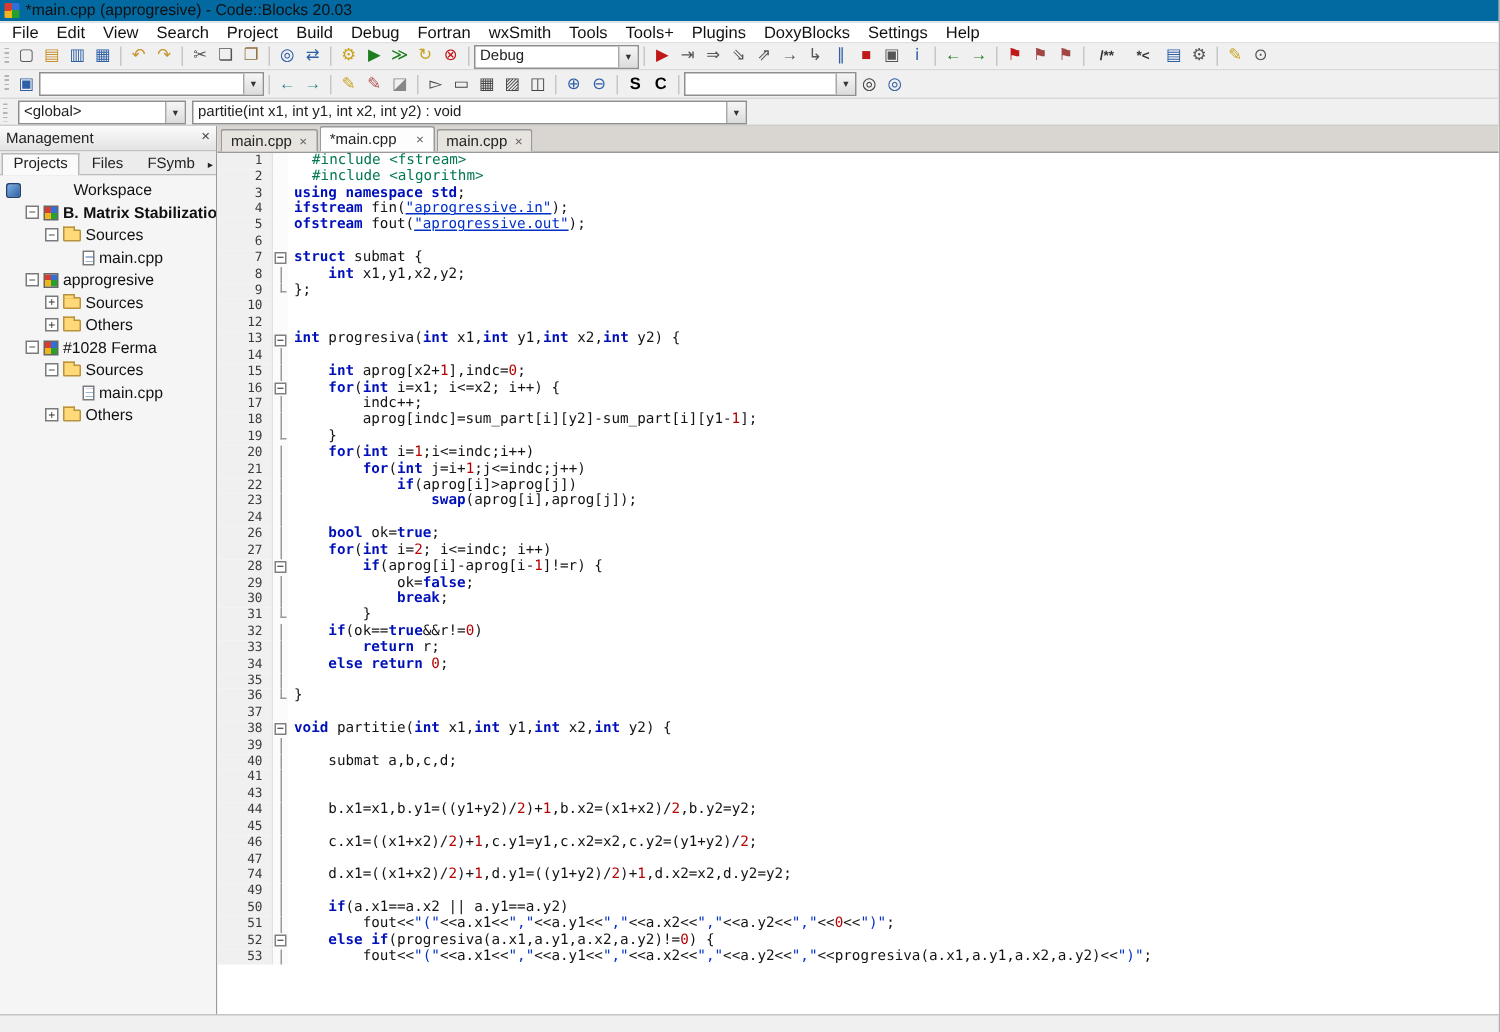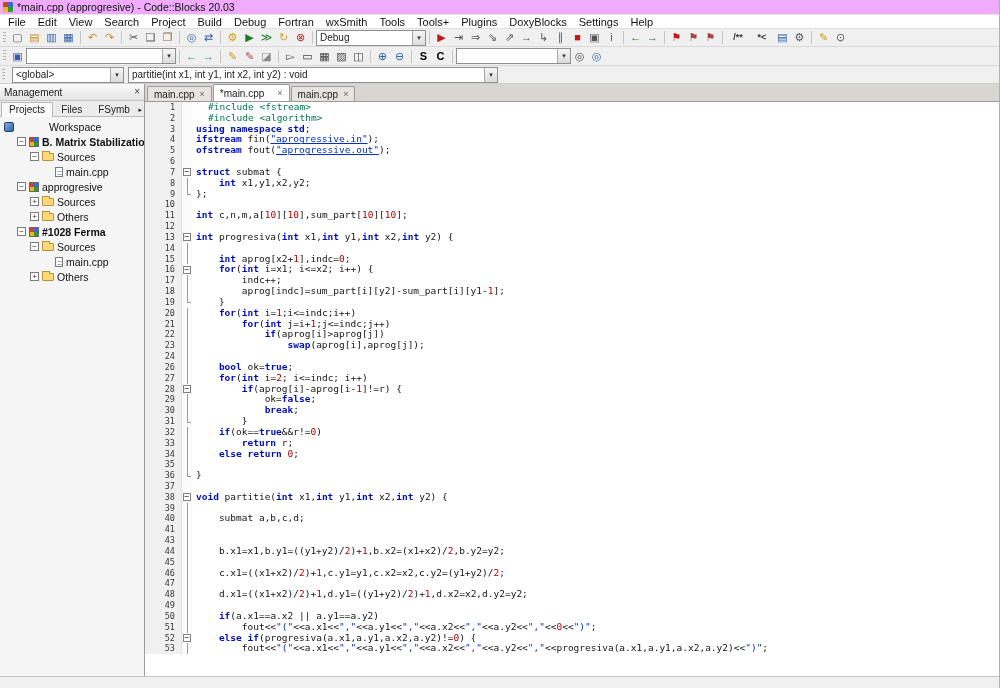--- a/index.html
+++ b/index.html
@@ -8,7 +8,7 @@
   .app { width:1000px; height:688px; display:flex; flex-direction:column; border-right:1px solid #b0b0b0; background:#f0f0f0; }
 
   
-  .titlebar { height:15px; background:#f0abfc; border-bottom:1px solid #e4e4e4; display:flex; align-items:center; gap:4px; padding-left:3px; font-size:10.5px; color:#111; flex:none; }
+  .titlebar { height:15px; background:#0369a1; border-bottom:1px solid #e4e4e4; display:flex; align-items:center; gap:4px; padding-left:3px; font-size:10.5px; color:#111; flex:none; }
   .app-icon { width:10px; height:10px; flex:none; background:conic-gradient(#2f6fd8 0 25%, #28a12c 25% 50%, #f0b41e 50% 75%, #d83b2f 75% 100%); border-radius:1px; }
 
   

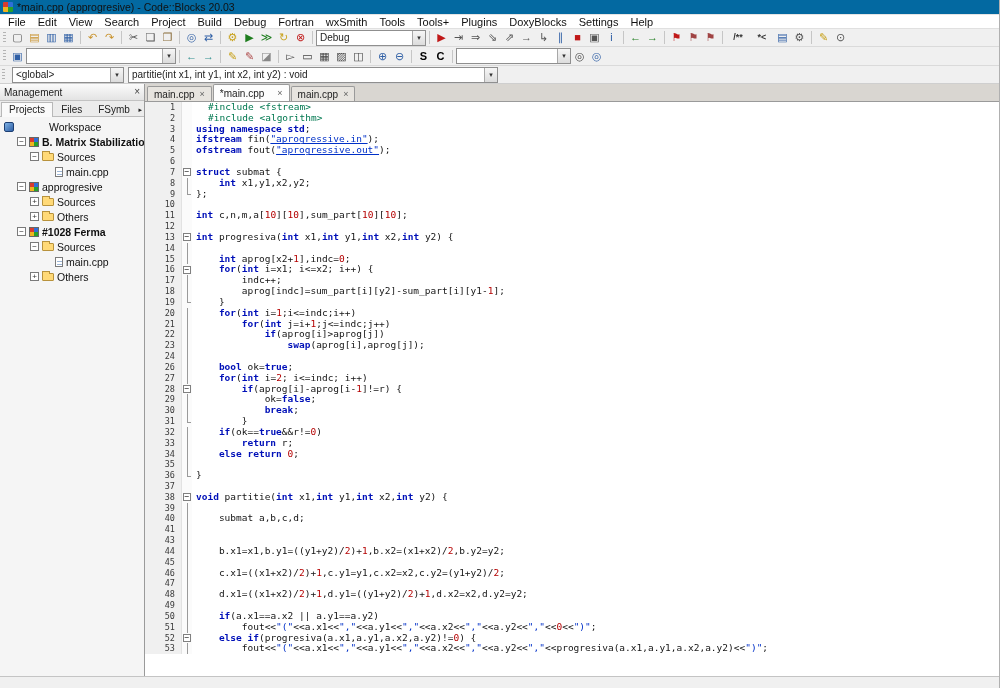--- a/index.html
+++ b/index.html
@@ -460,11 +460,6 @@
             <span class="code"></span>
           </div>
           <div class="code-row">
-            <span class="ln">11</span>
-            <span class="fold"></span>
-            <span class="code"><span class="tok-kw">int</span> c,n,m,a[<span class="tok-num">10</span>][<span class="tok-num">10</span>],sum_part[<span class="tok-num">10</span>][<span class="tok-num">10</span>];</span>
-          </div>
-          <div class="code-row">
             <span class="ln">12</span>
             <span class="fold"></span>
             <span class="code"></span>

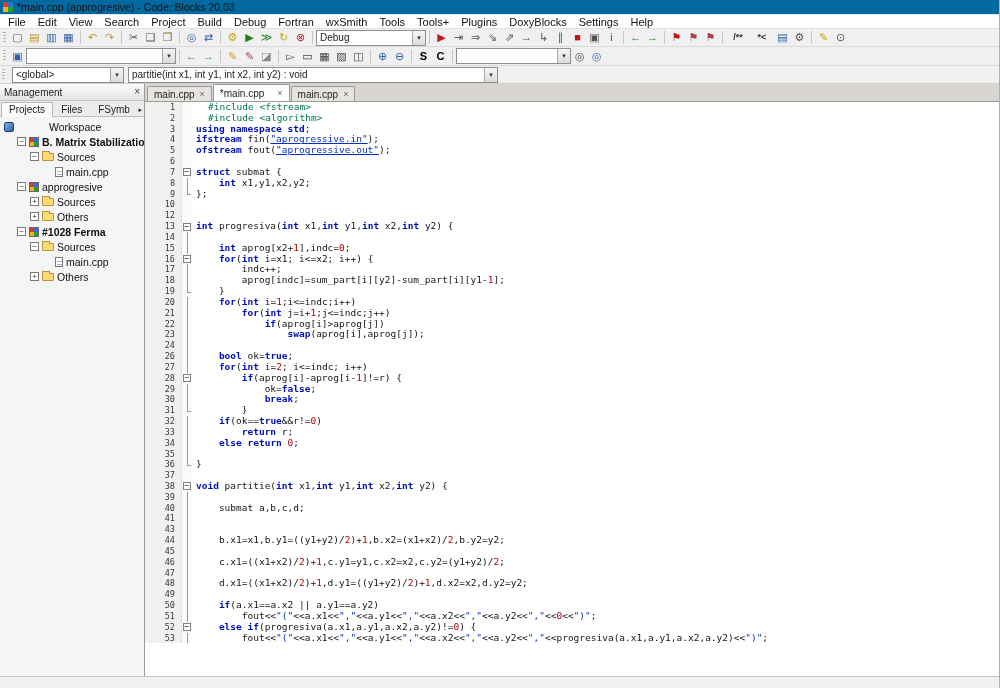--- a/index.html
+++ b/index.html
@@ -367,7 +367,7 @@
           <div class="tree-row" style="padding-left: 17px;">
             <span class="expander">−</span>
             <span class="ticon icon-project"></span>
-            <span class="tlabel" style="font-weight: bold;">#1028 Ferma</span>
+            <span class="tlabel" style="font-weight: normal;">#1028 Ferma</span>
           </div>
           <div class="tree-row" style="padding-left: 30px;">
             <span class="expander">−</span>

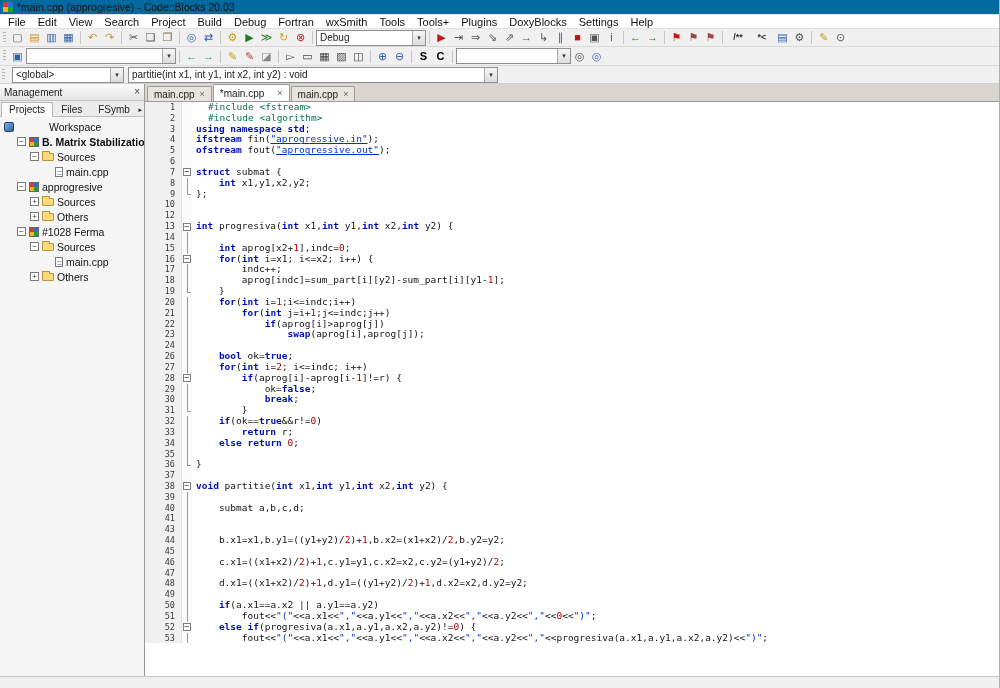--- a/index.html
+++ b/index.html
@@ -694,7 +694,7 @@
             <span class="code"></span>
           </div>
           <div class="code-row">
-            <span class="ln">48</span>
+            <span class="ln">74</span>
             <span class="fold">
               <span class="fold-line"></span>
             </span>

